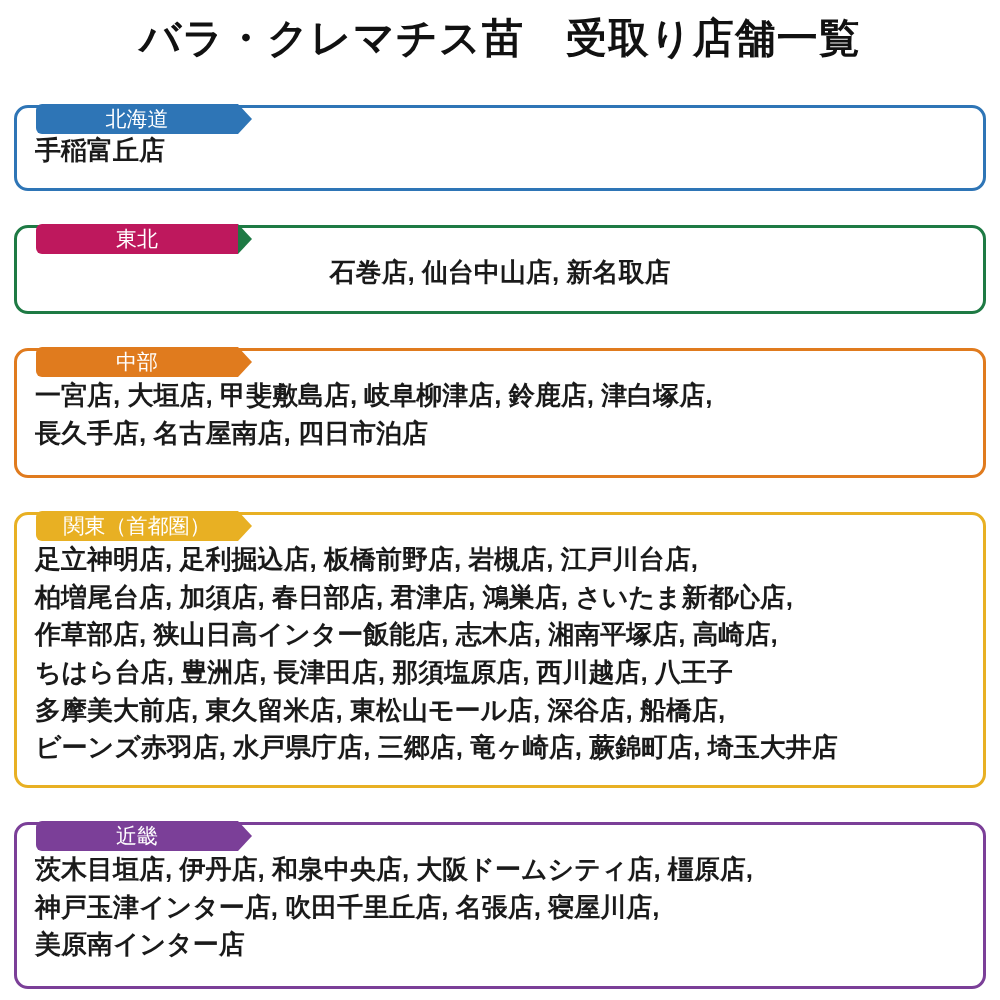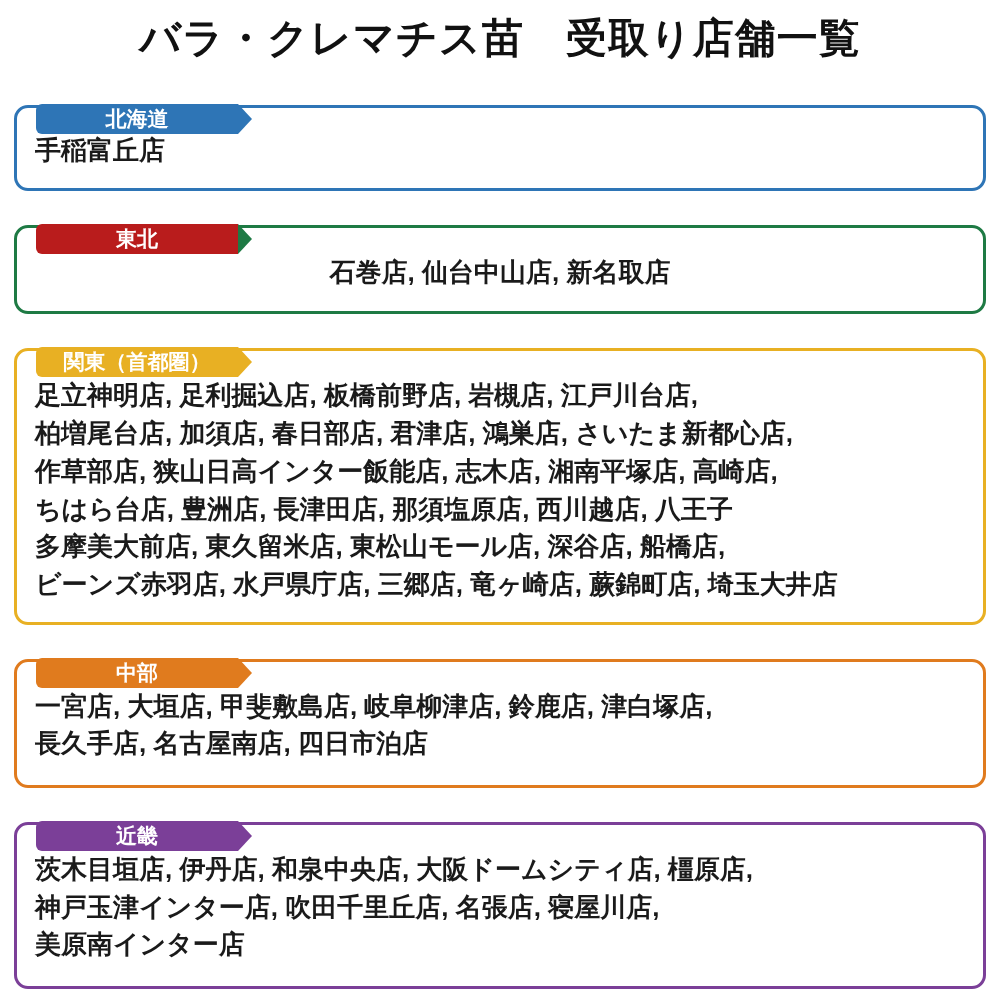--- a/index.html
+++ b/index.html
@@ -54,7 +54,7 @@
     padding: 0 26px 0 26px;
     color: #ffffff;
     font-size: 21px;
-    font-weight: bold;
+    font-weight: normal;
     line-height: 30px;
     text-align: center;
     border-top-left-radius: 6px;

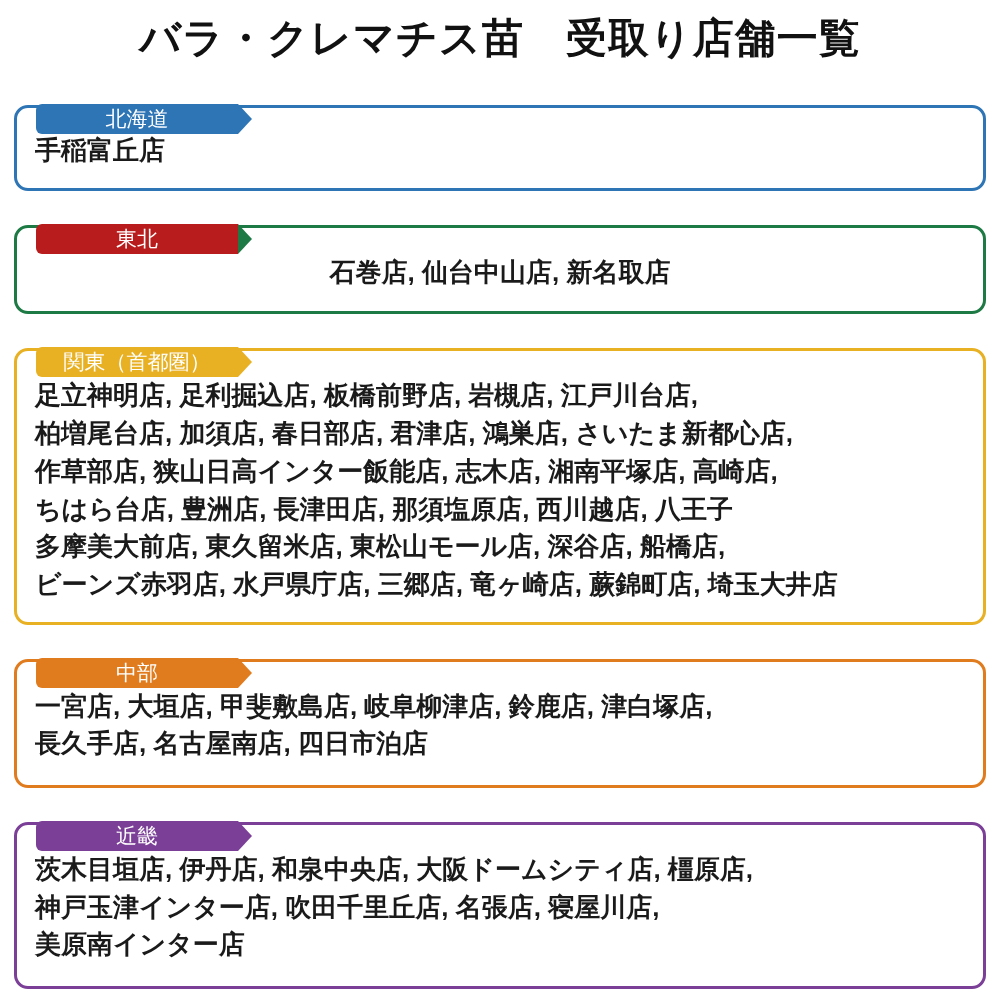--- a/index.html
+++ b/index.html
@@ -107,7 +107,7 @@
   </div>
 
   <div class="section s-tohoku">
-    <div class="tab" style="background: #b91c1c; color: rgb(30, 122, 68); text-shadow: none;"><span style="color: rgb(255, 255, 255);">東北</span></div>
+    <div class="tab" style="background: #be185d; color: rgb(30, 122, 68); text-shadow: none;"><span style="color: rgb(255, 255, 255);">東北</span></div>
     <div class="panel" style="border-color: rgb(30, 122, 68);">
       <div class="stores">石巻店, 仙台中山店, 新名取店</div>
     </div>

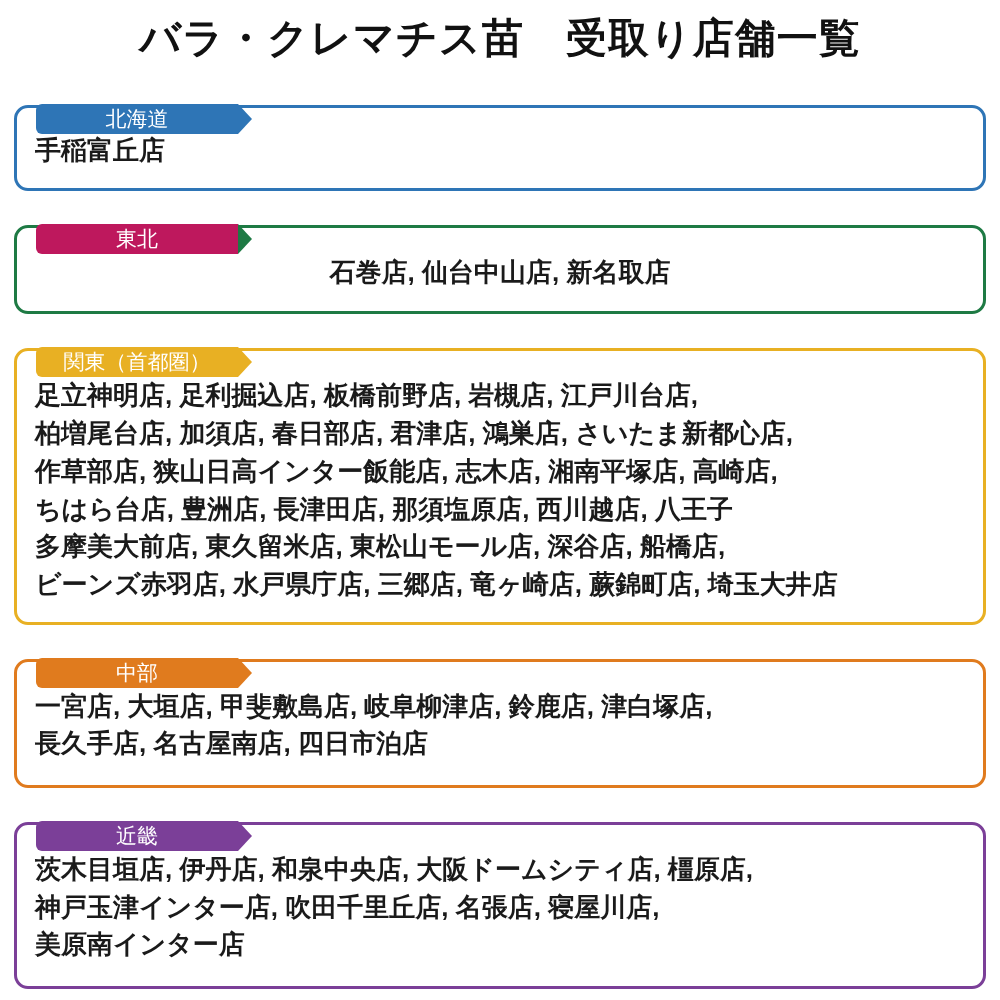--- a/index.html
+++ b/index.html
@@ -113,6 +113,14 @@
     </div>
   </div>
 
+  <div class="section s-chubu">
+    <div class="tab" style="background: rgb(224, 123, 30); color: rgb(224, 123, 30); text-shadow: none;"><span style="color: rgb(255, 255, 255);">中部</span></div>
+    <div class="panel" style="border-color: rgb(224, 123, 30);">
+      <div class="stores">一宮店, 大垣店, 甲斐敷島店, 岐阜柳津店, 鈴鹿店, 津白塚店,
+長久手店, 名古屋南店, 四日市泊店</div>
+    </div>
+  </div>
+
   <div class="section s-kanto">
     <div class="tab" style="background: rgb(232, 176, 35); color: rgb(232, 176, 35); text-shadow: none;"><span style="color: rgb(255, 255, 255);">関東（首都圏）</span></div>
     <div class="panel" style="border-color: rgb(232, 176, 35);">
@@ -122,14 +130,6 @@
 ちはら台店, 豊洲店, 長津田店, 那須塩原店, 西川越店, 八王子
 多摩美大前店, 東久留米店, 東松山モール店, 深谷店, 船橋店,
 ビーンズ赤羽店, 水戸県庁店, 三郷店, 竜ヶ崎店, 蕨錦町店, 埼玉大井店</div>
-    </div>
-  </div>
-
-  <div class="section s-chubu">
-    <div class="tab" style="background: rgb(224, 123, 30); color: rgb(224, 123, 30); text-shadow: none;"><span style="color: rgb(255, 255, 255);">中部</span></div>
-    <div class="panel" style="border-color: rgb(224, 123, 30);">
-      <div class="stores">一宮店, 大垣店, 甲斐敷島店, 岐阜柳津店, 鈴鹿店, 津白塚店,
-長久手店, 名古屋南店, 四日市泊店</div>
     </div>
   </div>
 

